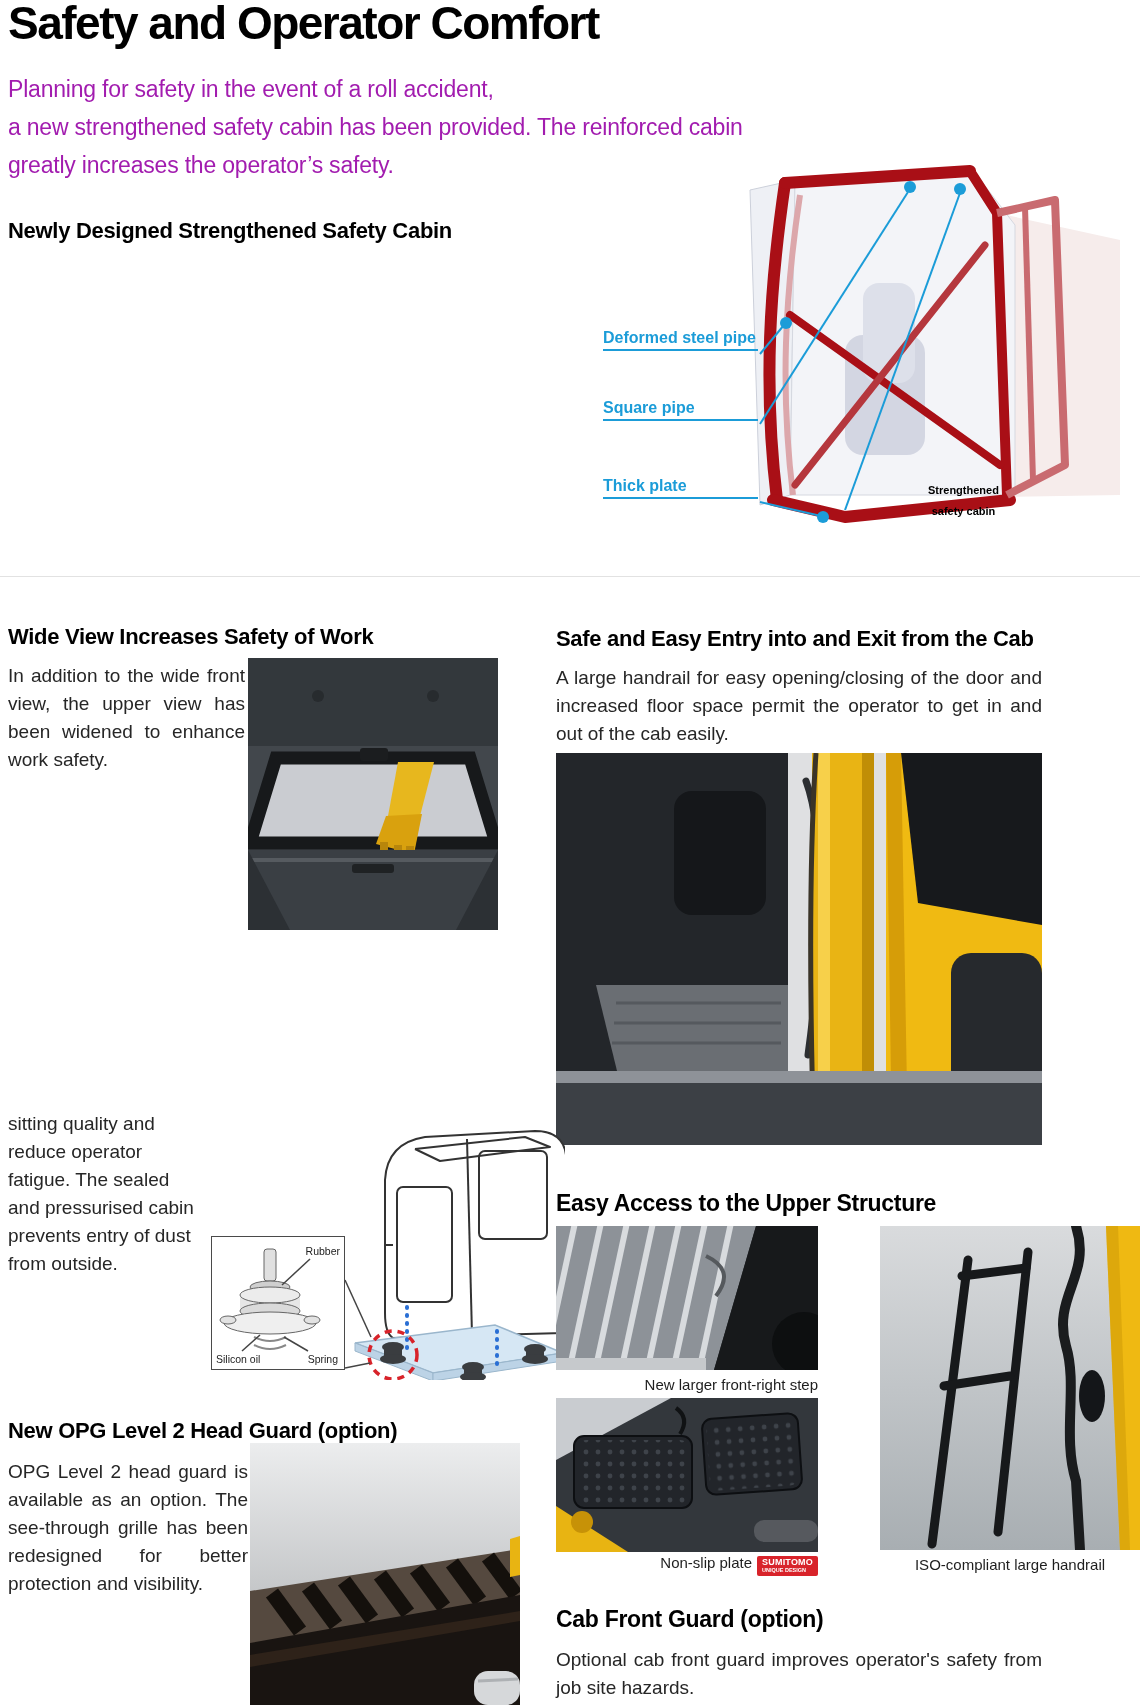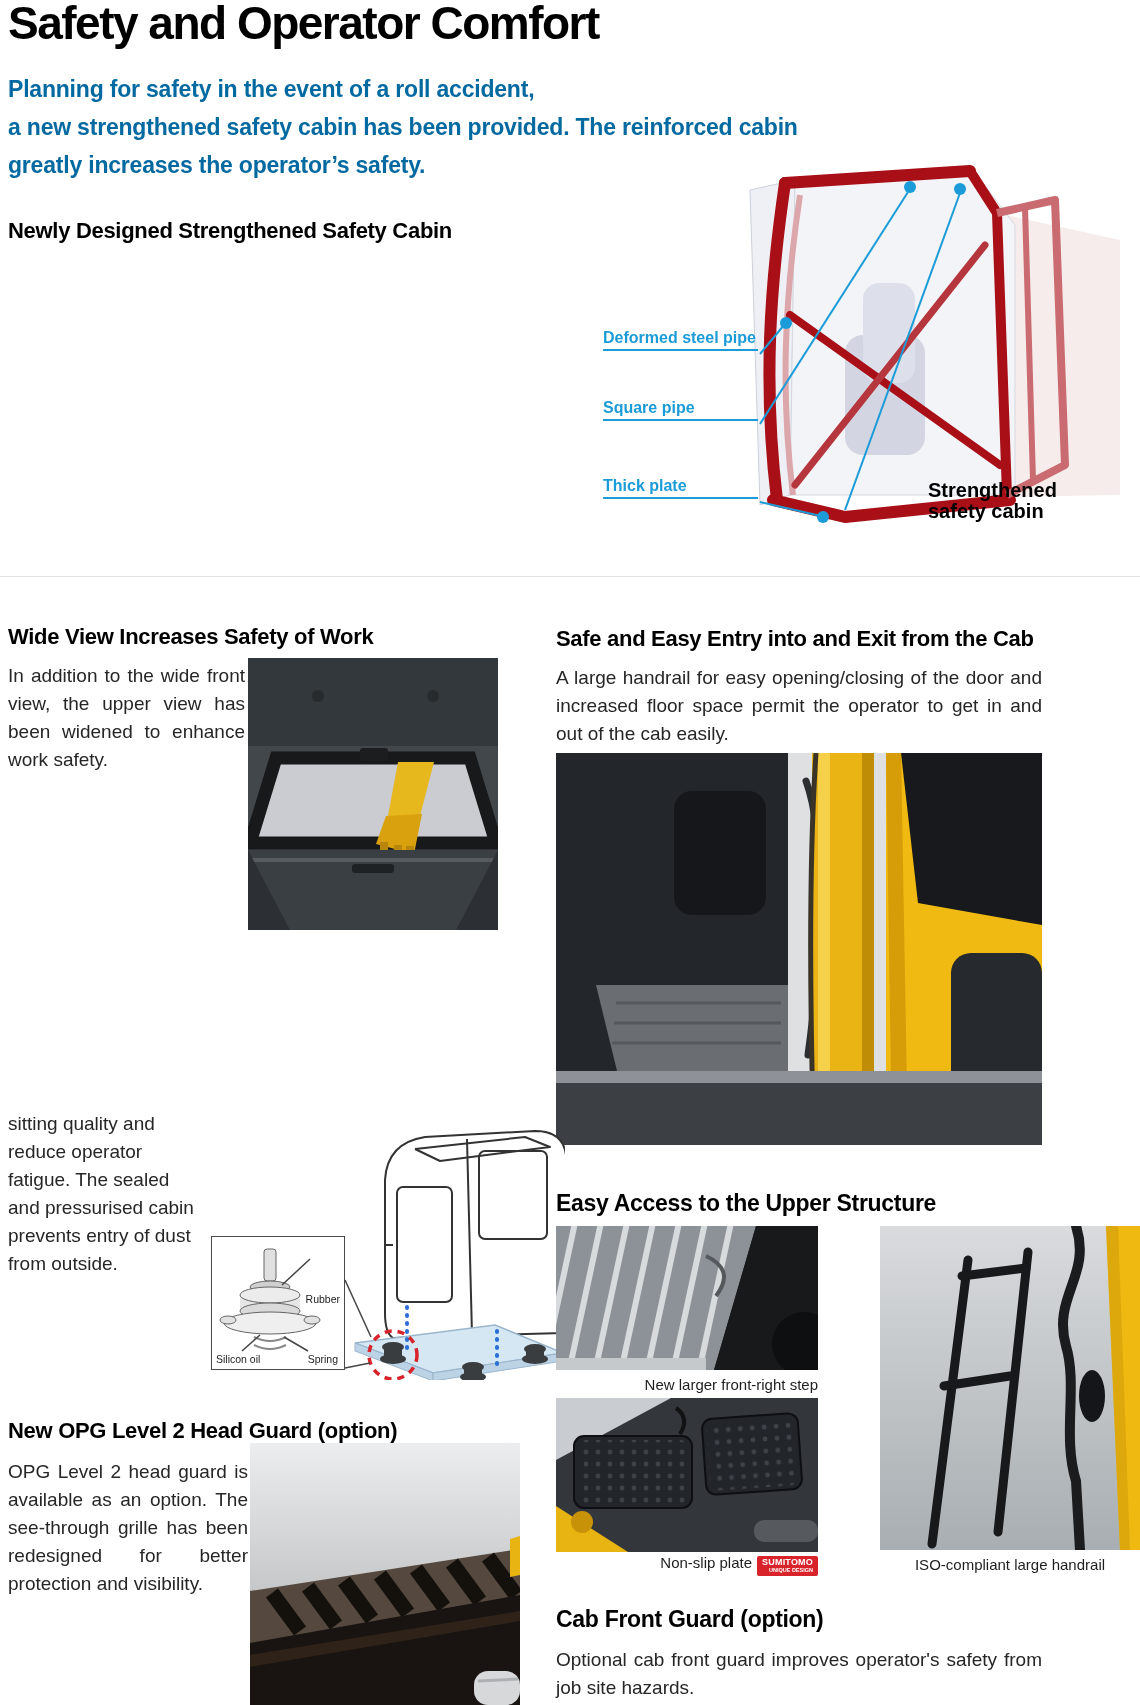--- a/index.html
+++ b/index.html
@@ -7,7 +7,7 @@
   .page{position:relative;width:1140px;height:1705px;background:#ffffff;overflow:hidden;color:#1a1a1a;}
   .abs{position:absolute;}
   .title{font-size:46px;font-weight:700;letter-spacing:-1.5px;color:#000;}
-  .intro{font-size:23px;font-weight:700;line-height:38px;color:#0369a1;white-space:pre-line;letter-spacing:-0.2px;}
+  .intro{font-size:23px;font-weight:400;line-height:38px;color:#a21caf;white-space:pre-line;letter-spacing:-0.2px;}
   .h2{font-size:22px;font-weight:700;color:#000;letter-spacing:-0.3px;}
   .h2l{font-size:23px;font-weight:700;color:#000;letter-spacing:-0.3px;}
   .bodytext{font-size:19px;line-height:28px;color:#262626;}

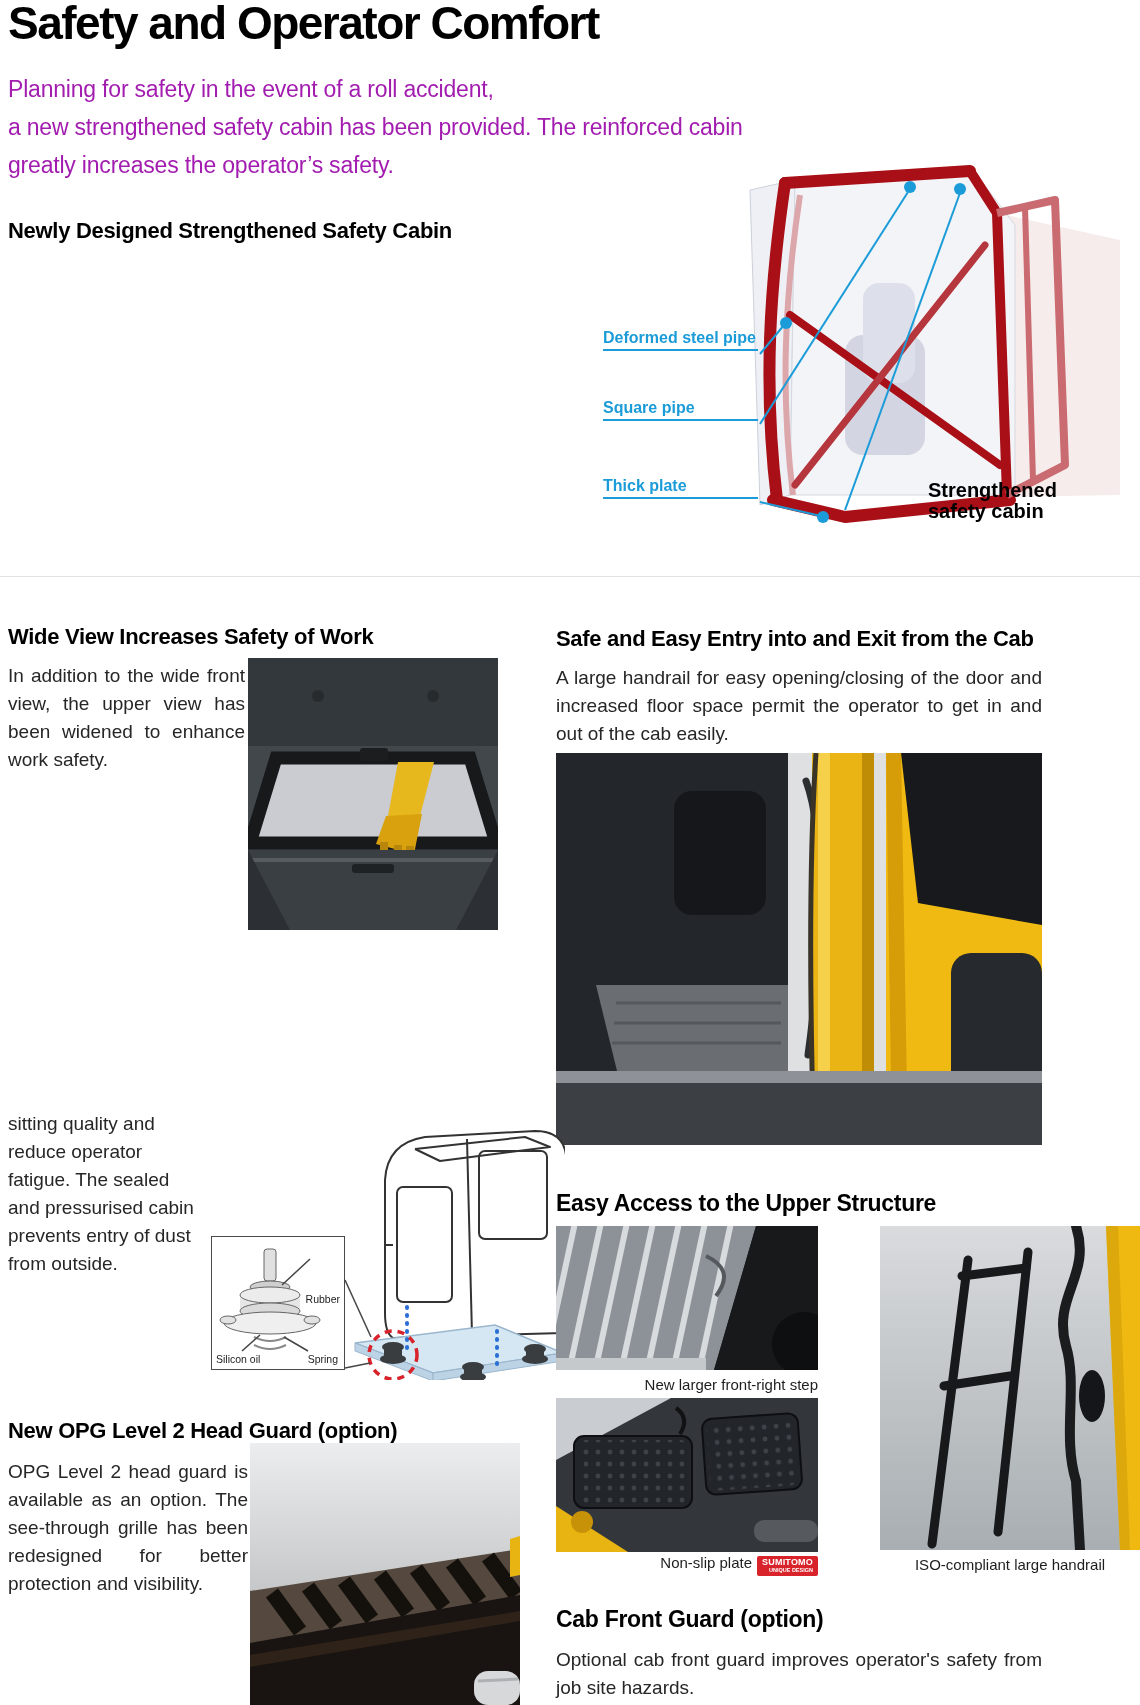--- a/index.html
+++ b/index.html
@@ -13,7 +13,7 @@
   .bodytext{font-size:19px;line-height:28px;color:#262626;}
   .just{text-align:justify;}
   .callout{font-size:16px;font-weight:700;color:#1b9cd8;border-bottom:2px solid #1b9cd8;padding-bottom:2px;width:155px;}
-  .figcap{font-size:20px;font-weight:700;line-height:21px;color:#000;white-space:pre-line;}
+  .figcap{font-size:11px;font-weight:700;line-height:21px;color:#000;white-space:pre-line;text-align:center;}
   .cap{font-size:15px;color:#1e1e1e;}
   .minilab{font-size:10.5px;color:#222;}
   .mountbox{border:1.5px solid #4a4a4a;background:#fff;}

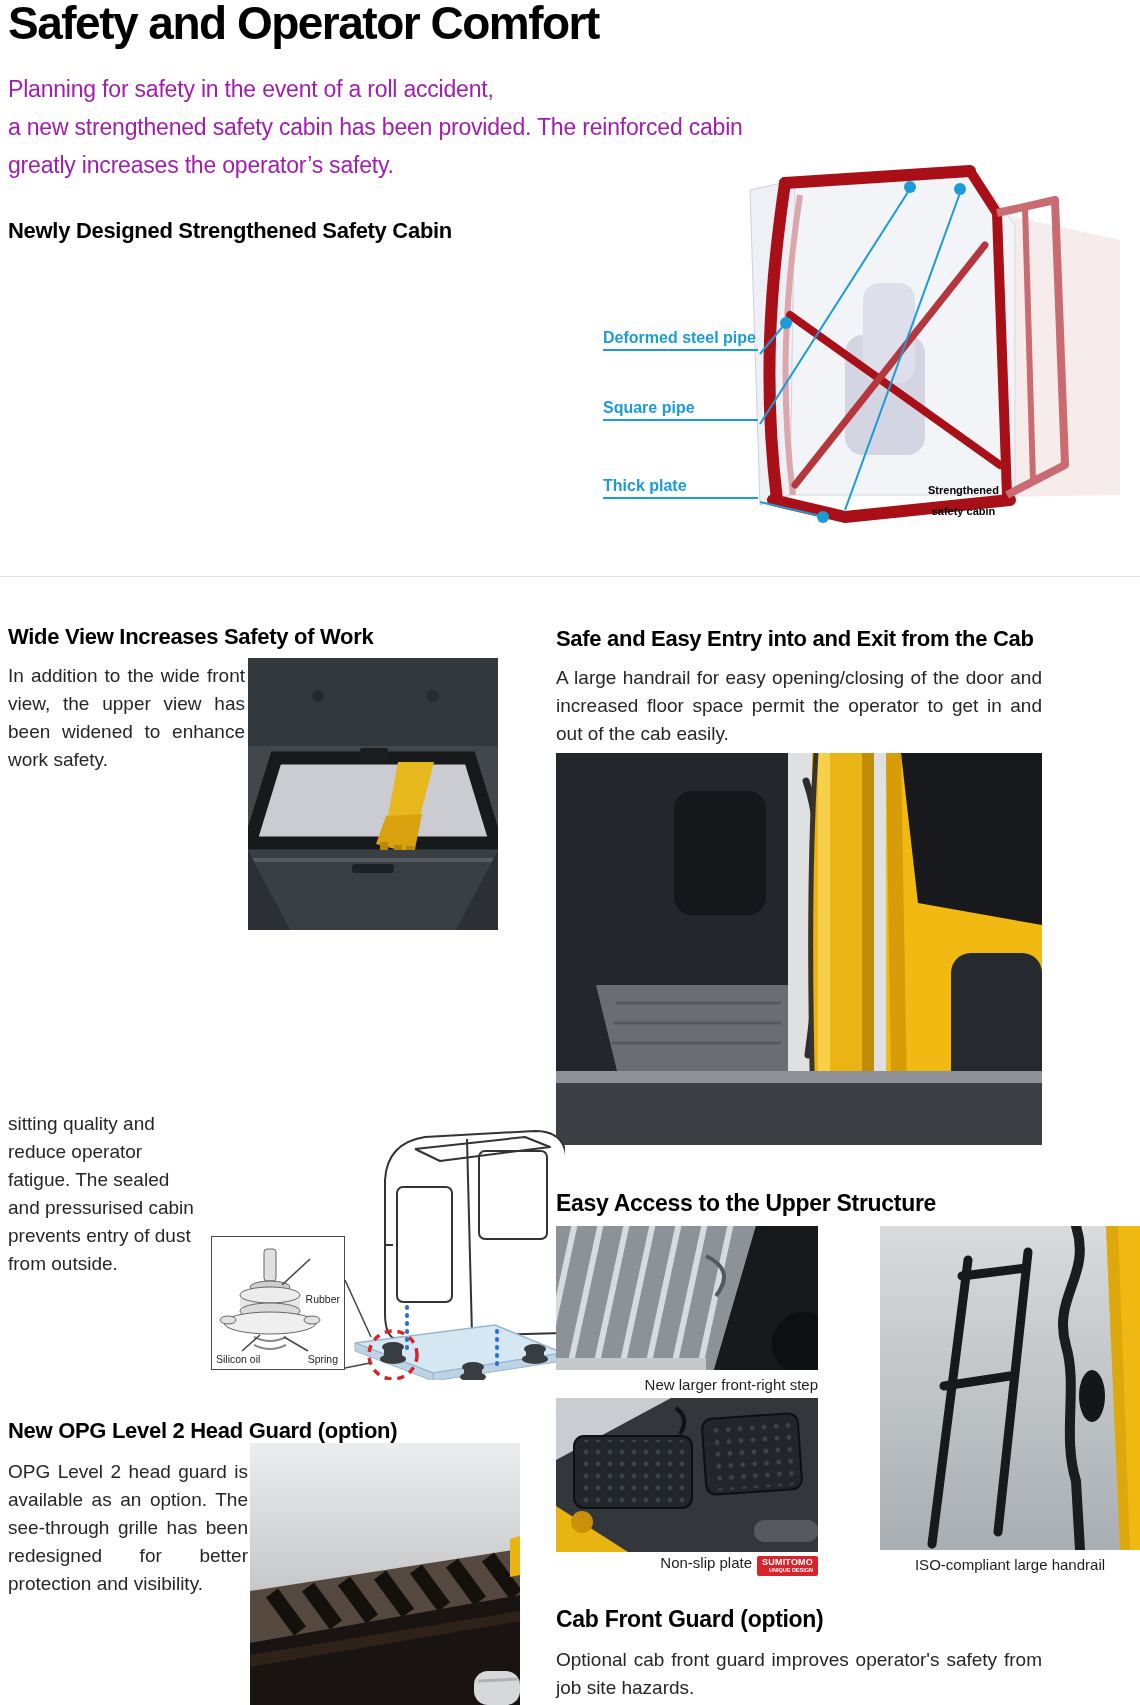--- a/index.html
+++ b/index.html
@@ -140,7 +140,7 @@
       <line x1="30" y1="114" x2="48" y2="98" stroke="#444" stroke-width="1.5"></line>
       <line x1="96" y1="114" x2="72" y2="100" stroke="#444" stroke-width="1.5"></line>
     </svg>
-    <div class="abs minilab" style="right:4px;top:8px;margin-top:48px;">Rubber</div>
+    <div class="abs minilab" style="right:4px;top:8px;">Rubber</div>
     <div class="abs minilab" style="left:4px;bottom:4px;">Silicon oil</div>
     <div class="abs minilab" style="right:6px;bottom:4px;">Spring</div>
   </div>

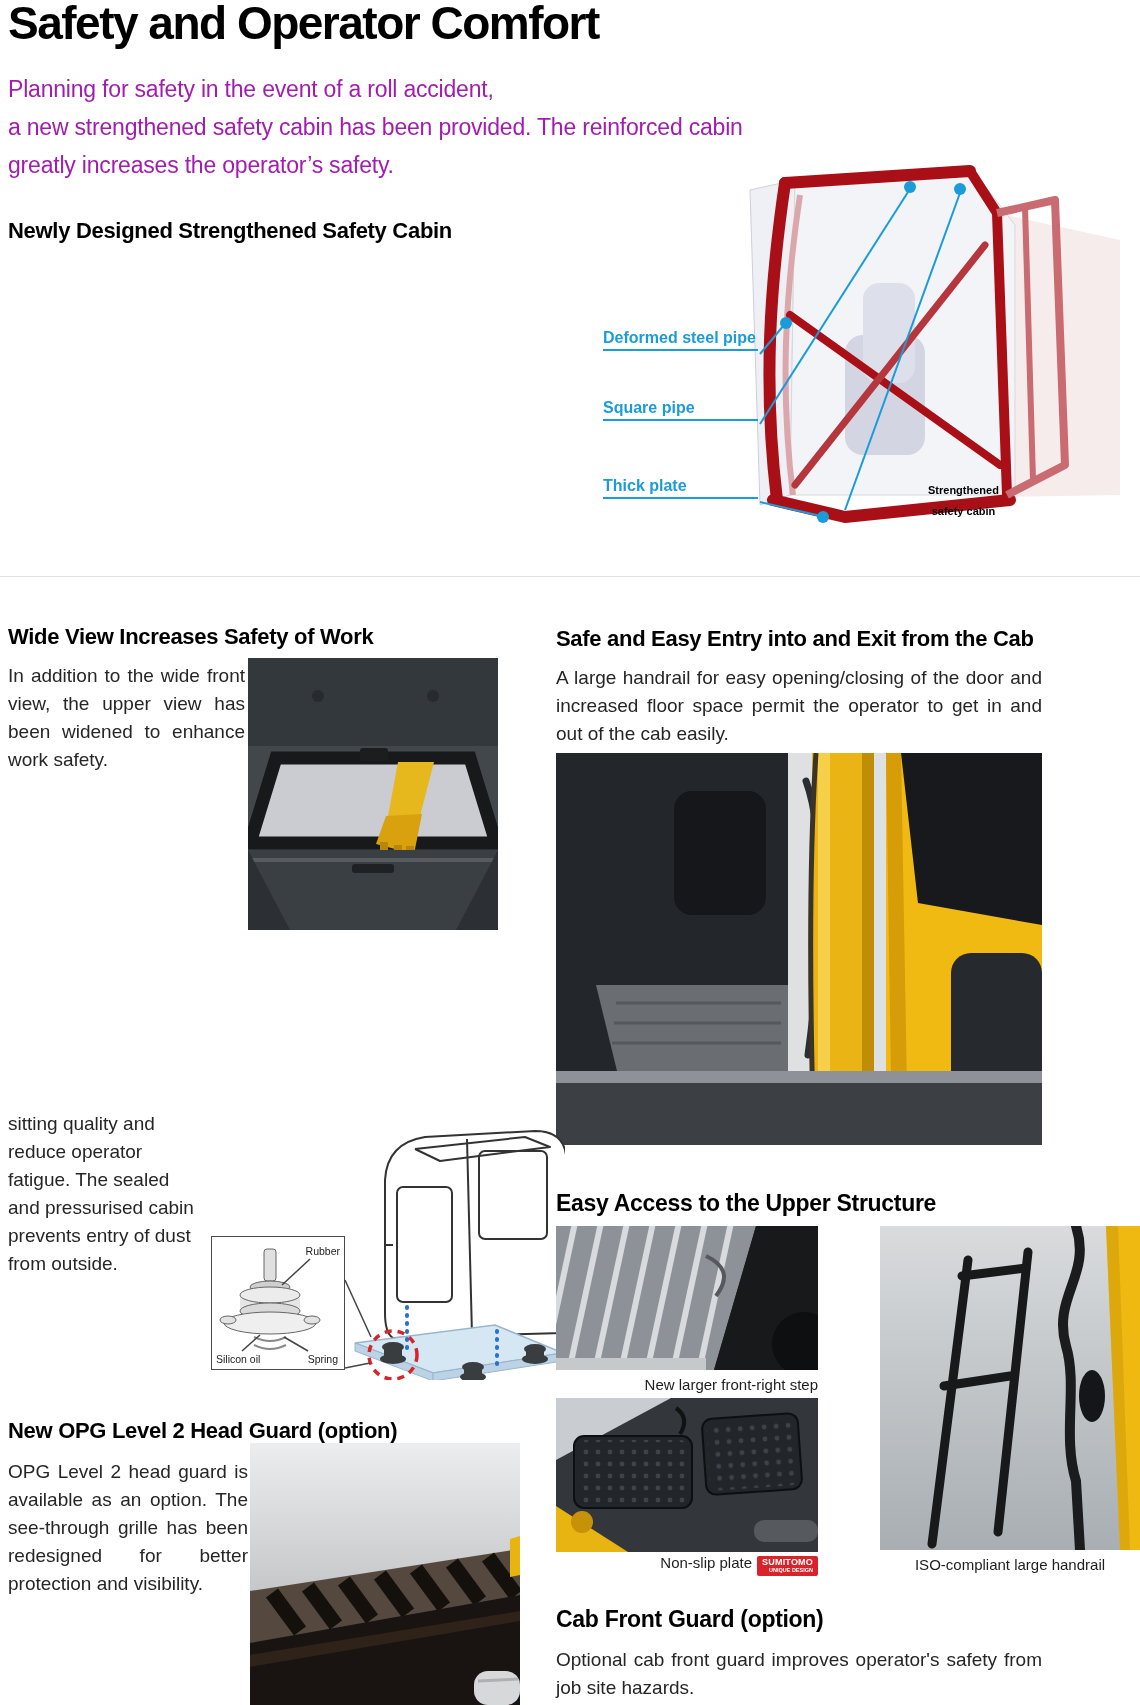--- a/index.html
+++ b/index.html
@@ -17,7 +17,7 @@
   .cap{font-size:15px;color:#1e1e1e;}
   .minilab{font-size:10.5px;color:#222;}
   .mountbox{border:1.5px solid #4a4a4a;background:#fff;}
-  .badge{display:inline-block;background:#d8232a;color:#fff;border-radius:2px;padding:2px 5px 2px;text-align:right;vertical-align:-4px;margin-left:5px;line-height:1;}
+  .badge{display:inline-block;background:#d8232a;color:#fff;border-radius:2px;padding:2px 5px 2px;text-align:left;vertical-align:-4px;margin-left:5px;line-height:1;}
   .badge .b1{font-size:9px;font-weight:700;letter-spacing:.2px;display:block;}
   .badge .b2{font-size:5.5px;font-weight:700;display:block;margin-top:1.5px;}
   .divider{background:#e2e2e2;height:1px;}

